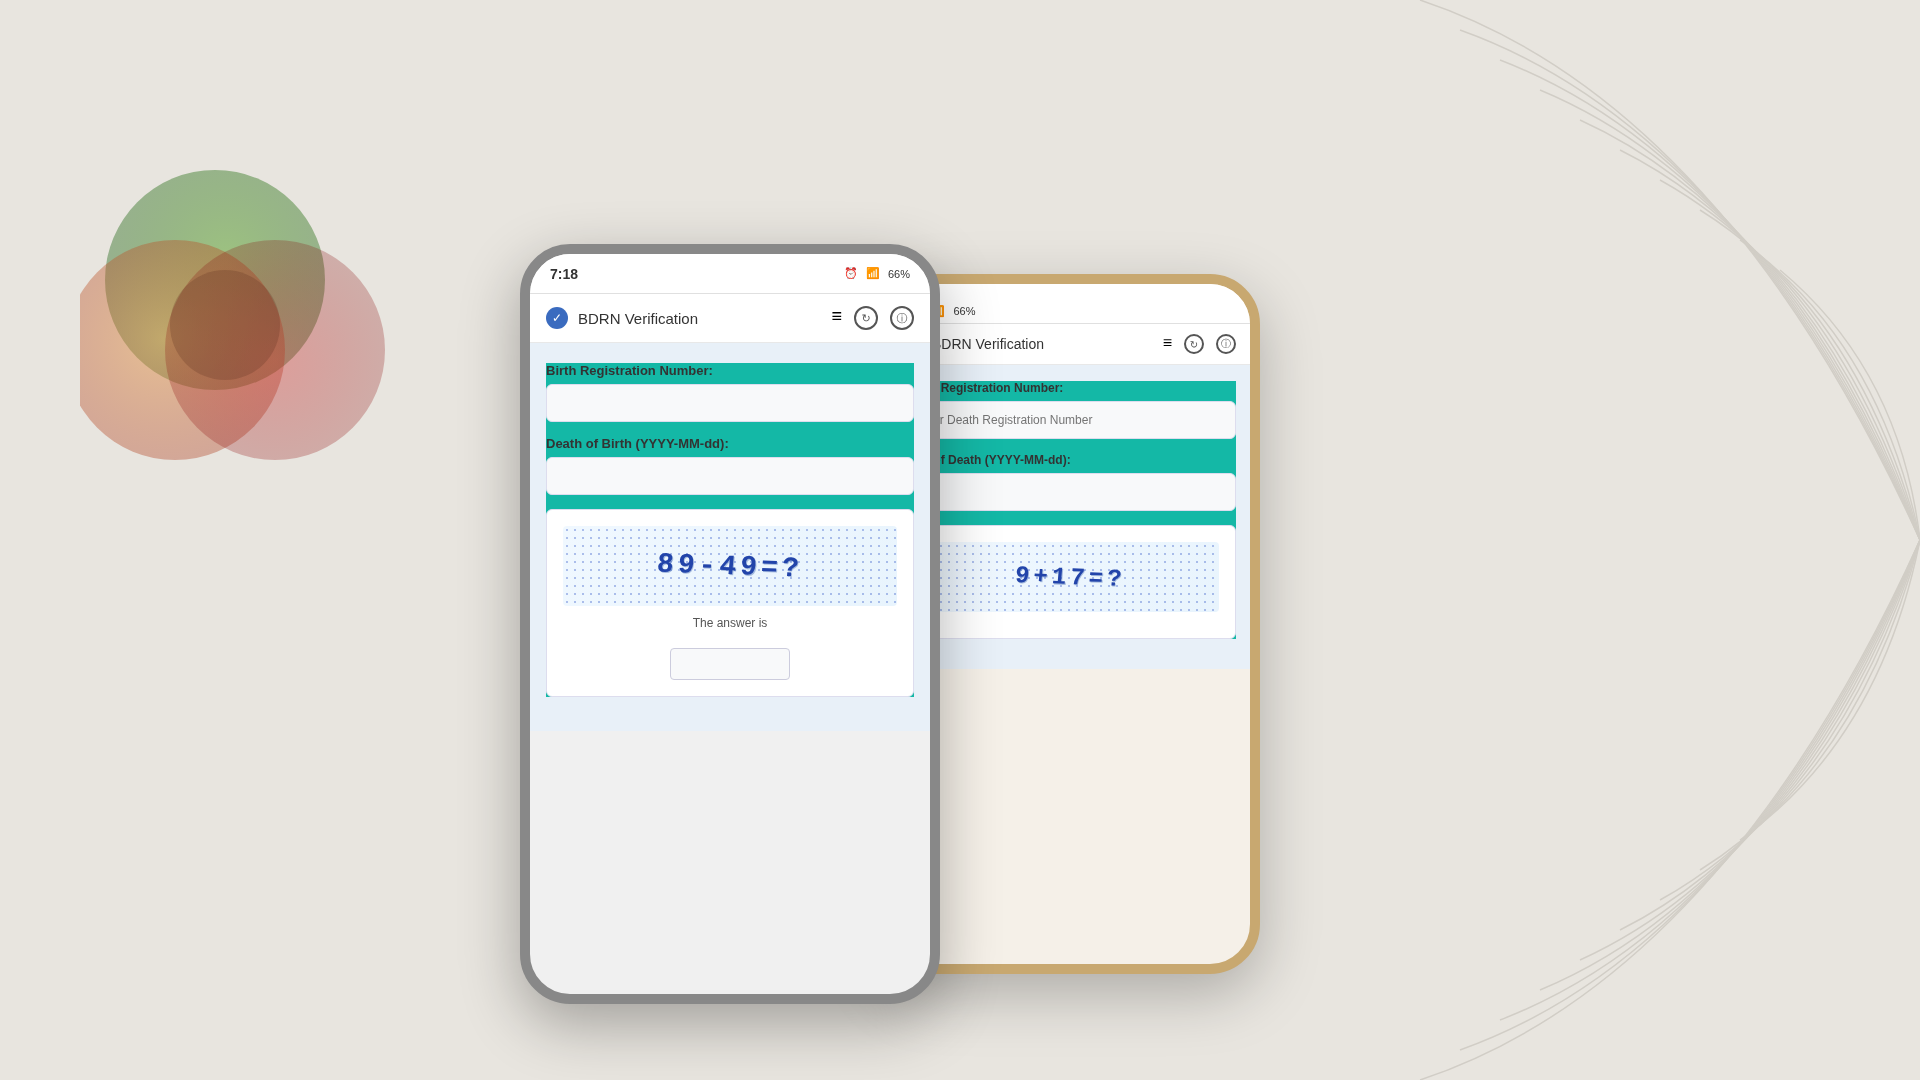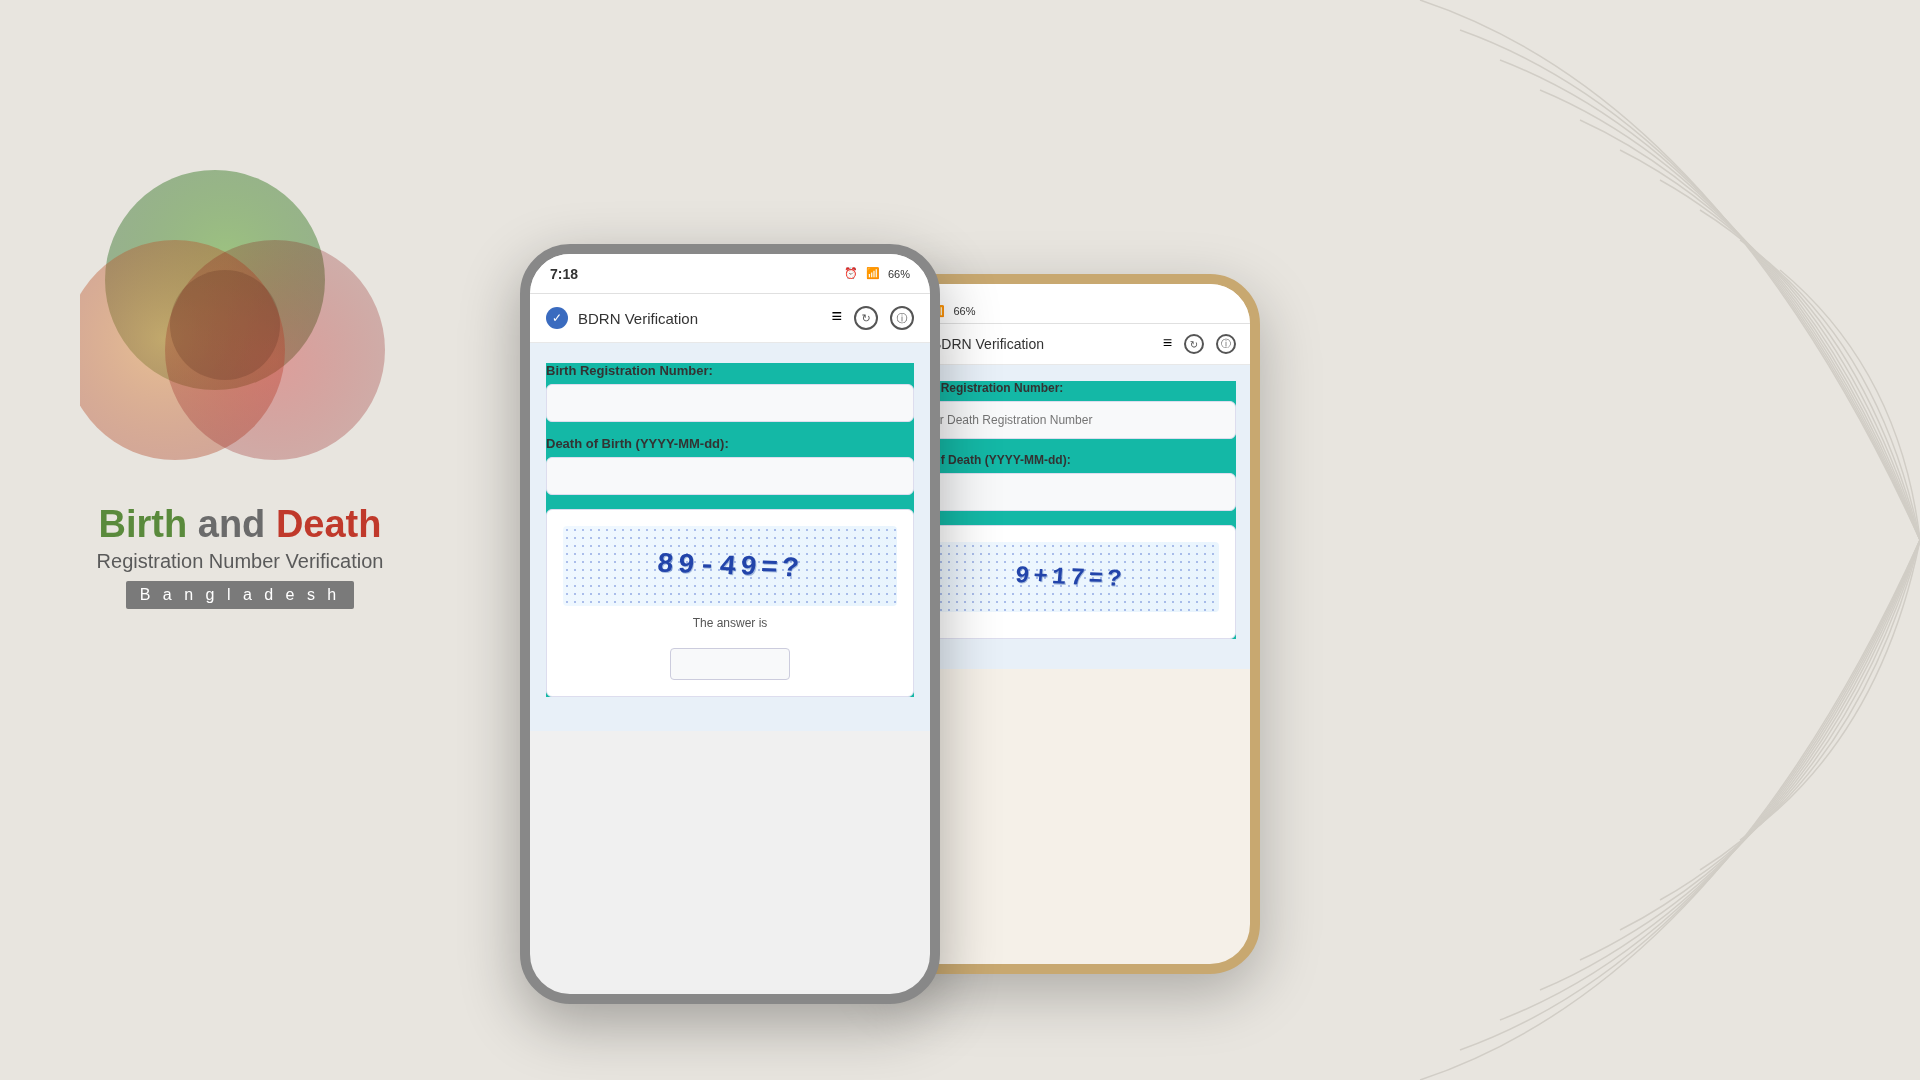--- a/index.html
+++ b/index.html
@@ -359,15 +359,6 @@
     <circle cx="145" cy="165" r="55" fill="#5a3020" opacity="0.25"></circle>
   </svg>
 
-  <div class="logo-text-container">
-    <div class="logo-title-line1">
-      <span class="birth">Birth</span>
-      <span class="and"> and </span>
-      <span class="death">Death</span>
-    </div>
-    <div class="logo-subtitle">Registration Number Verification</div>
-    <div class="logo-bangladesh">B a n g l a d e s h</div>
-  </div>
 </div>
 
 <div class="phones-container">

